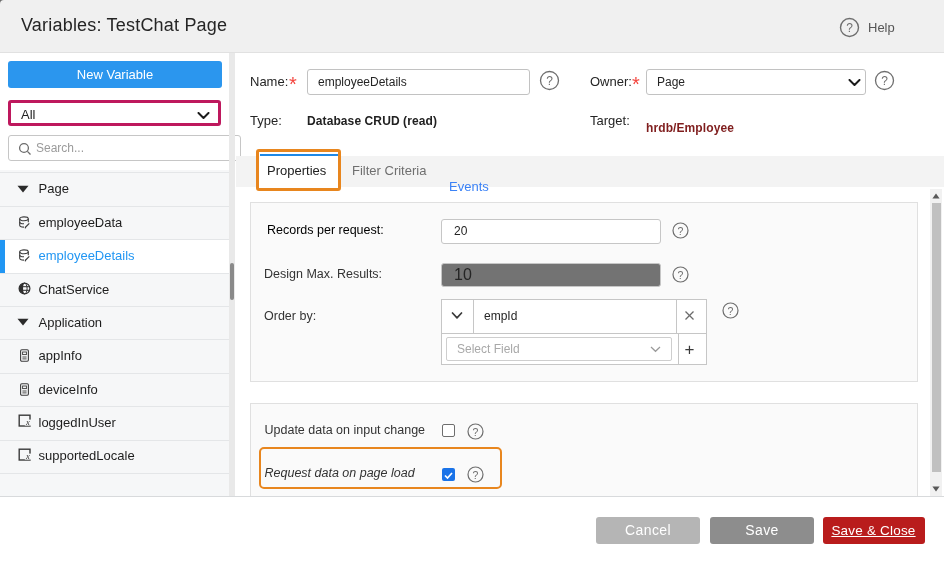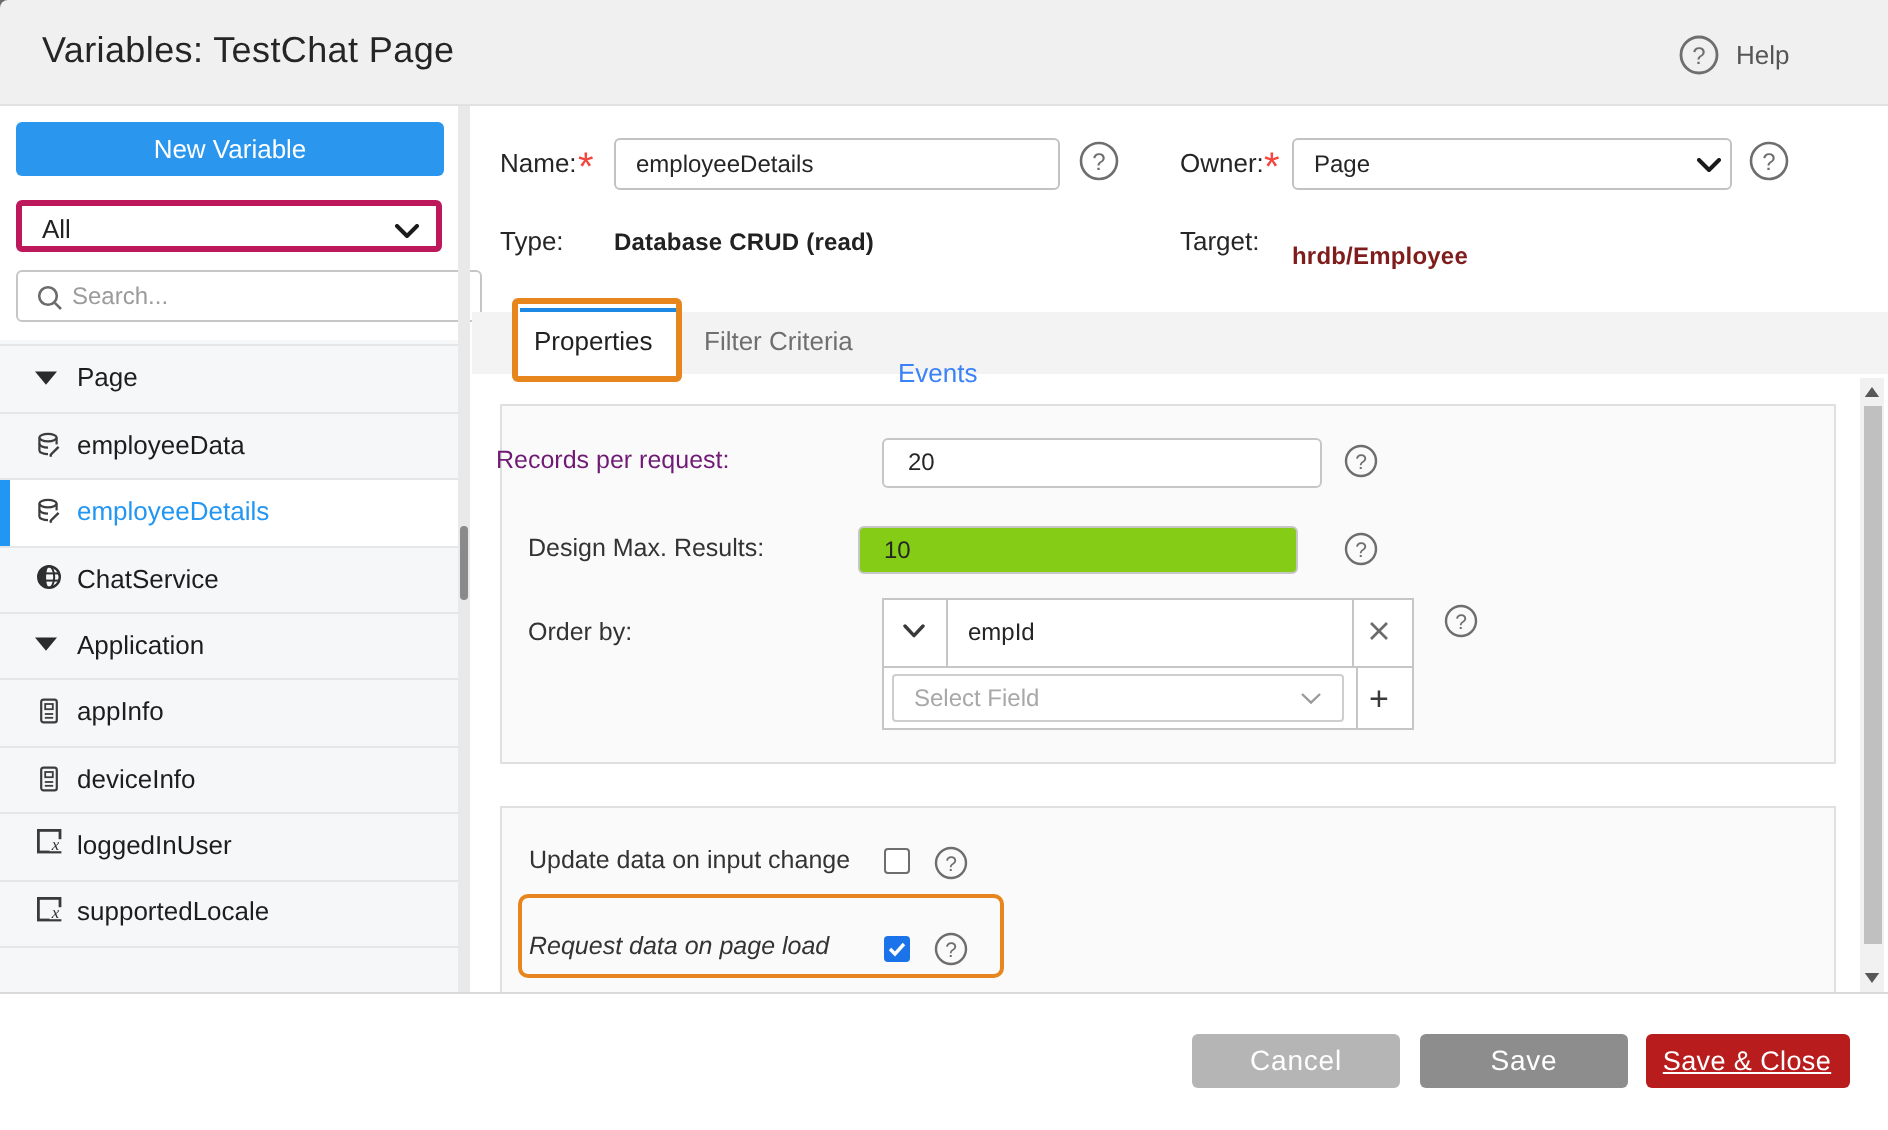--- a/index.html
+++ b/index.html
@@ -158,7 +158,7 @@
 <div class="abs" style="left:256px;top:148.5px;width:85px;height:42px;border:3.5px solid #e8861e;border-radius:3px;"></div>
 
 <div class="abs" style="left:249.5px;top:202px;width:668px;height:179.5px;background:#fafafa;border:1px solid #e0e0e0;"></div>
-<div class="abs" style="left:248px;top:223px;font-size:12.5px;color:#701a75;">Records per request:</div>
+<div class="abs" style="left:267px;top:223px;font-size:12.5px;color:#000000;">Records per request:</div>
 <div class="abs" style="left:441px;top:219px;width:220px;height:24.5px;background:#fff;border:1px solid #c6c6c6;border-radius:3px;font-size:12px;color:#252525;line-height:22.5px;padding-left:12px;">20</div>
 <svg class="abs" style="left:672px;top:222px;" width="17" height="17" viewBox="0 0 17 17">
   <circle cx="8.5" cy="8.5" r="7.5" fill="none" stroke="#6e6e6e" stroke-width="1.2"></circle>

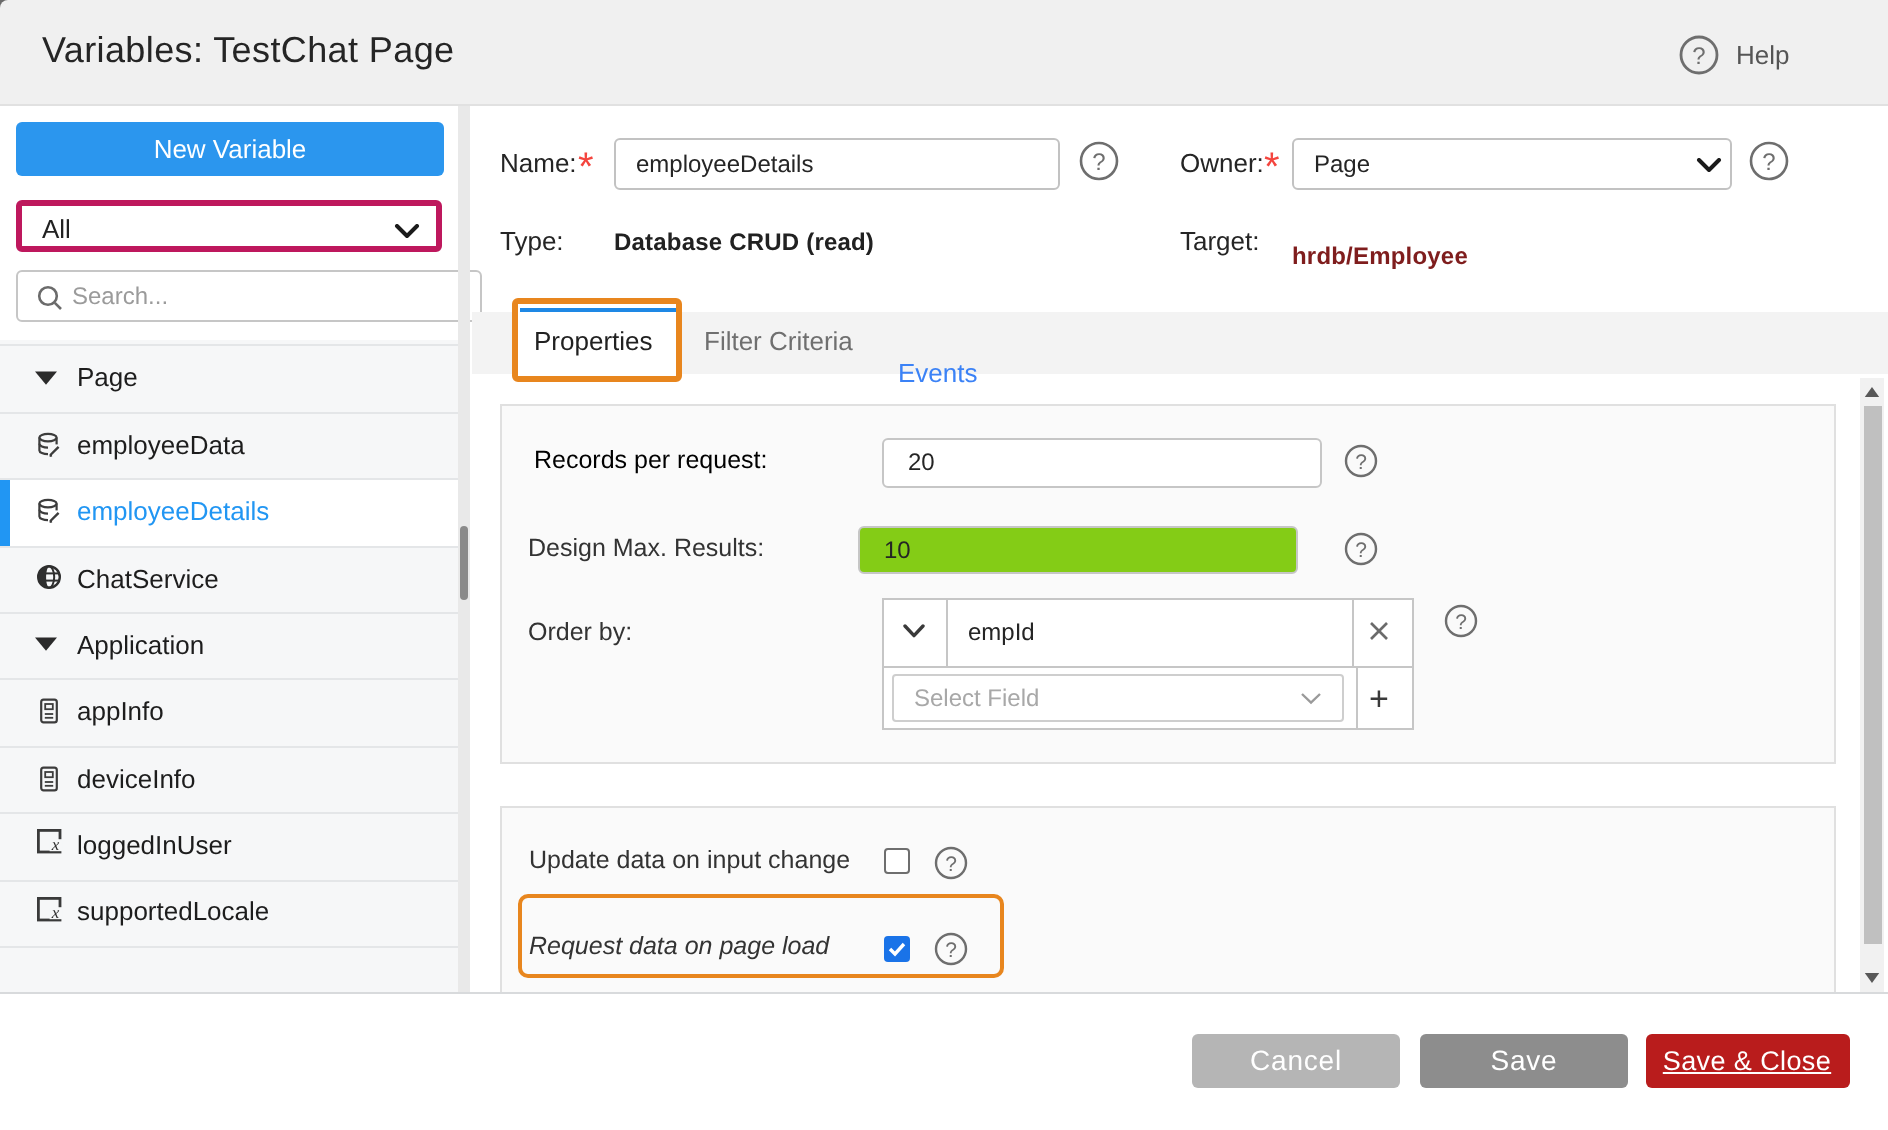--- a/index.html
+++ b/index.html
@@ -166,7 +166,7 @@
 </svg>
 
 <div class="abs" style="left:264px;top:266.5px;font-size:12.5px;color:#333;">Design Max. Results:</div>
-<div class="abs" style="left:429px;top:262.5px;width:220px;height:24.5px;background:#84cc16;border:1px solid #c6c6c6;border-radius:3px;font-size:12px;color:#252525;line-height:22.5px;padding-left:12px;">10</div>
+<div class="abs" style="left:441px;top:262.5px;width:220px;height:24.5px;background:#737373;border:1px solid #c6c6c6;border-radius:3px;font-size:16px;color:#252525;line-height:22.5px;padding-left:12px;">10</div>
 <svg class="abs" style="left:672px;top:266px;" width="17" height="17" viewBox="0 0 17 17">
   <circle cx="8.5" cy="8.5" r="7.5" fill="none" stroke="#6e6e6e" stroke-width="1.2"></circle>
   <text x="8.5" y="12.5" text-anchor="middle" font-size="10.5" fill="#6e6e6e" font-family="Liberation Sans">?</text>

